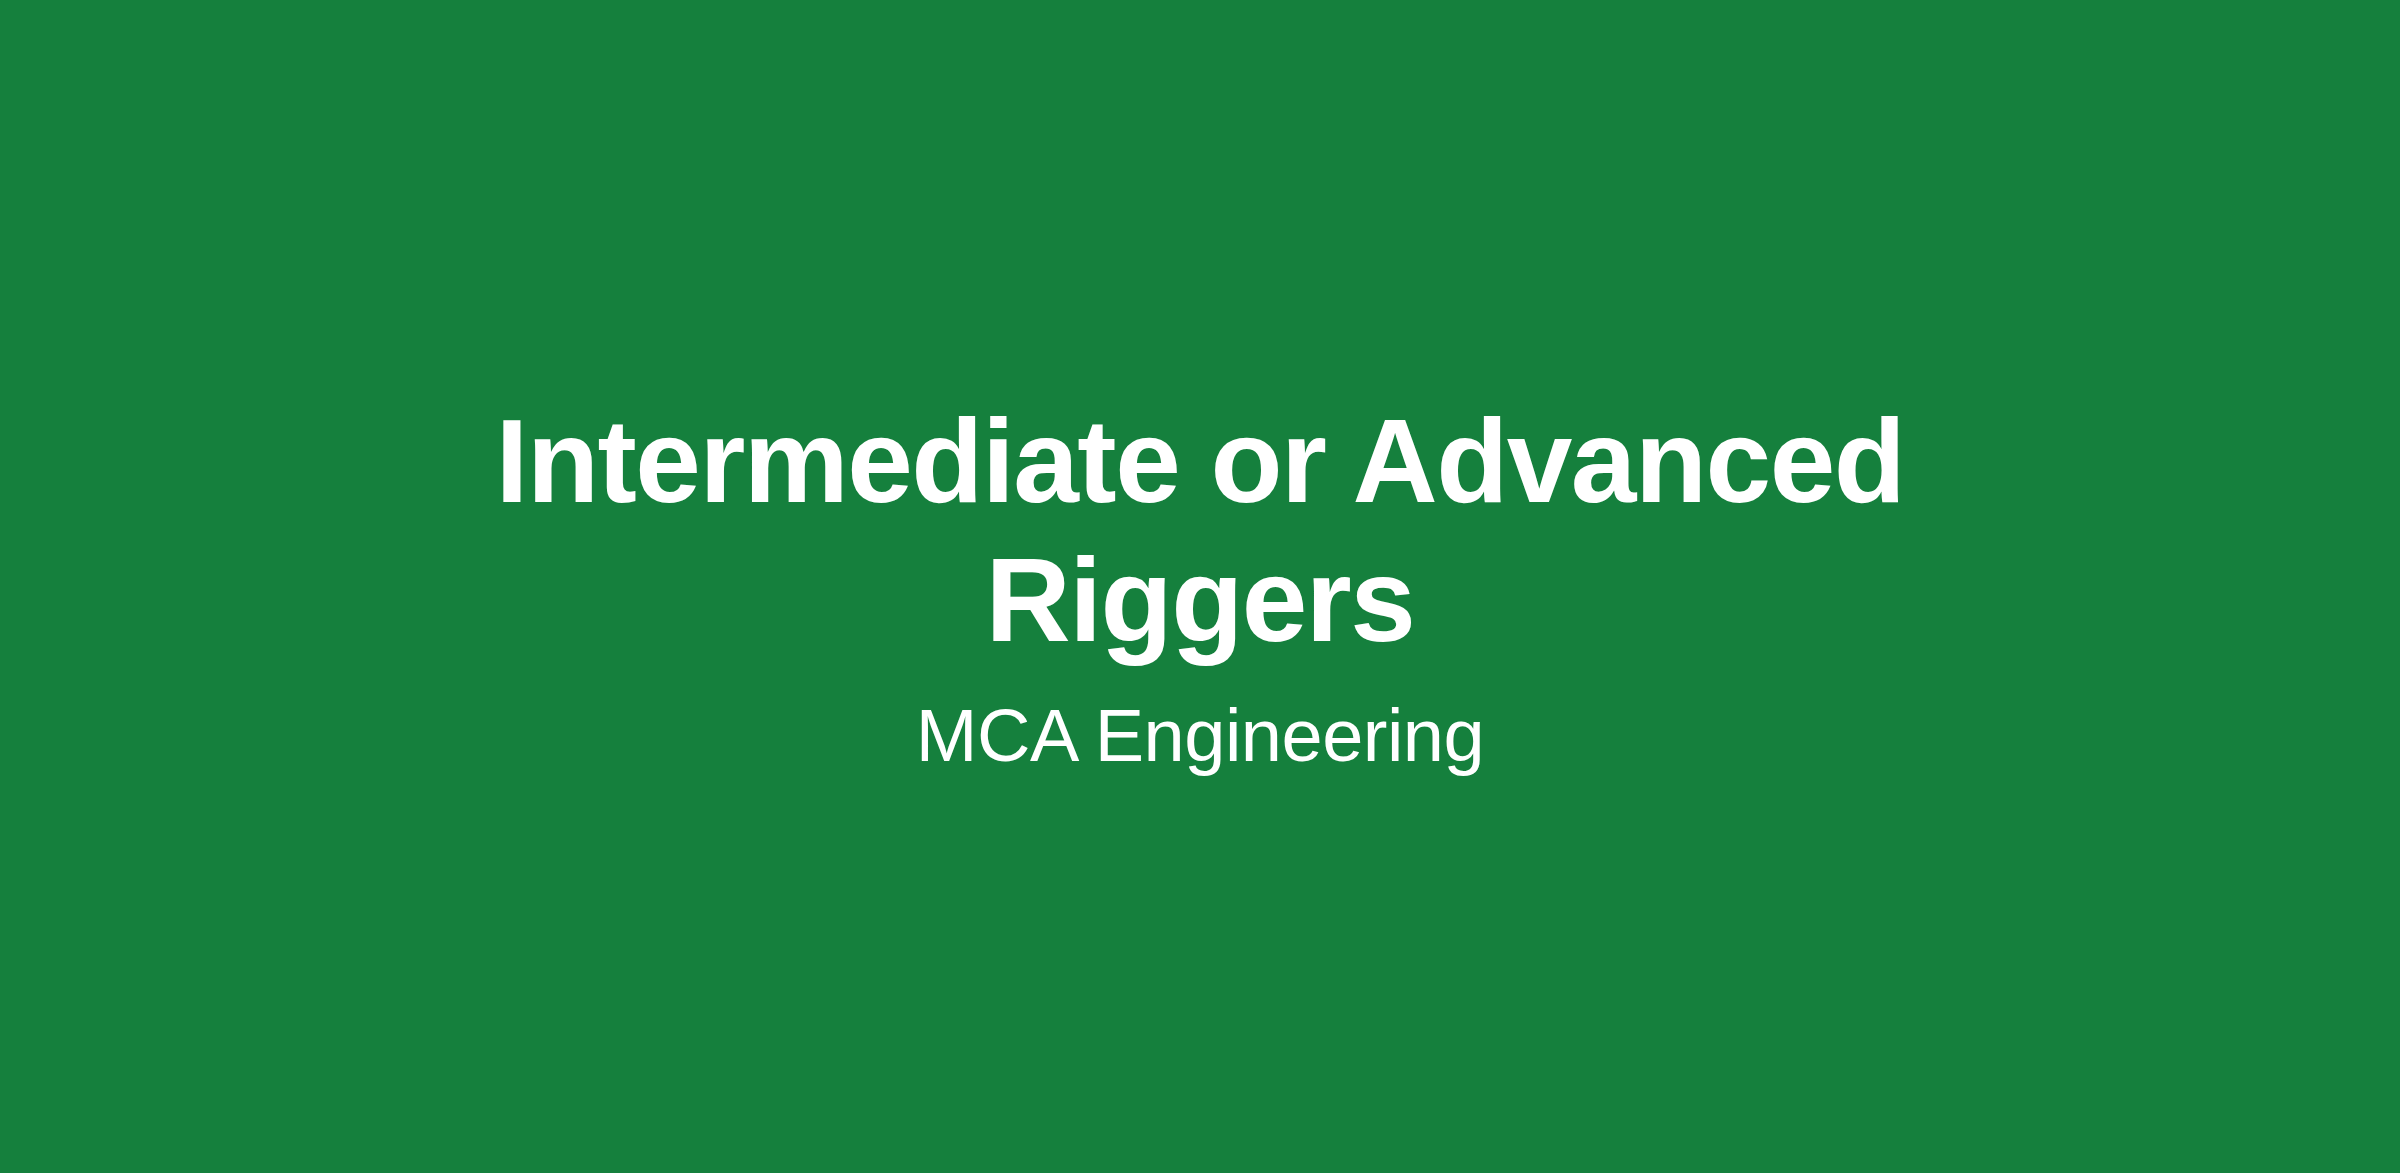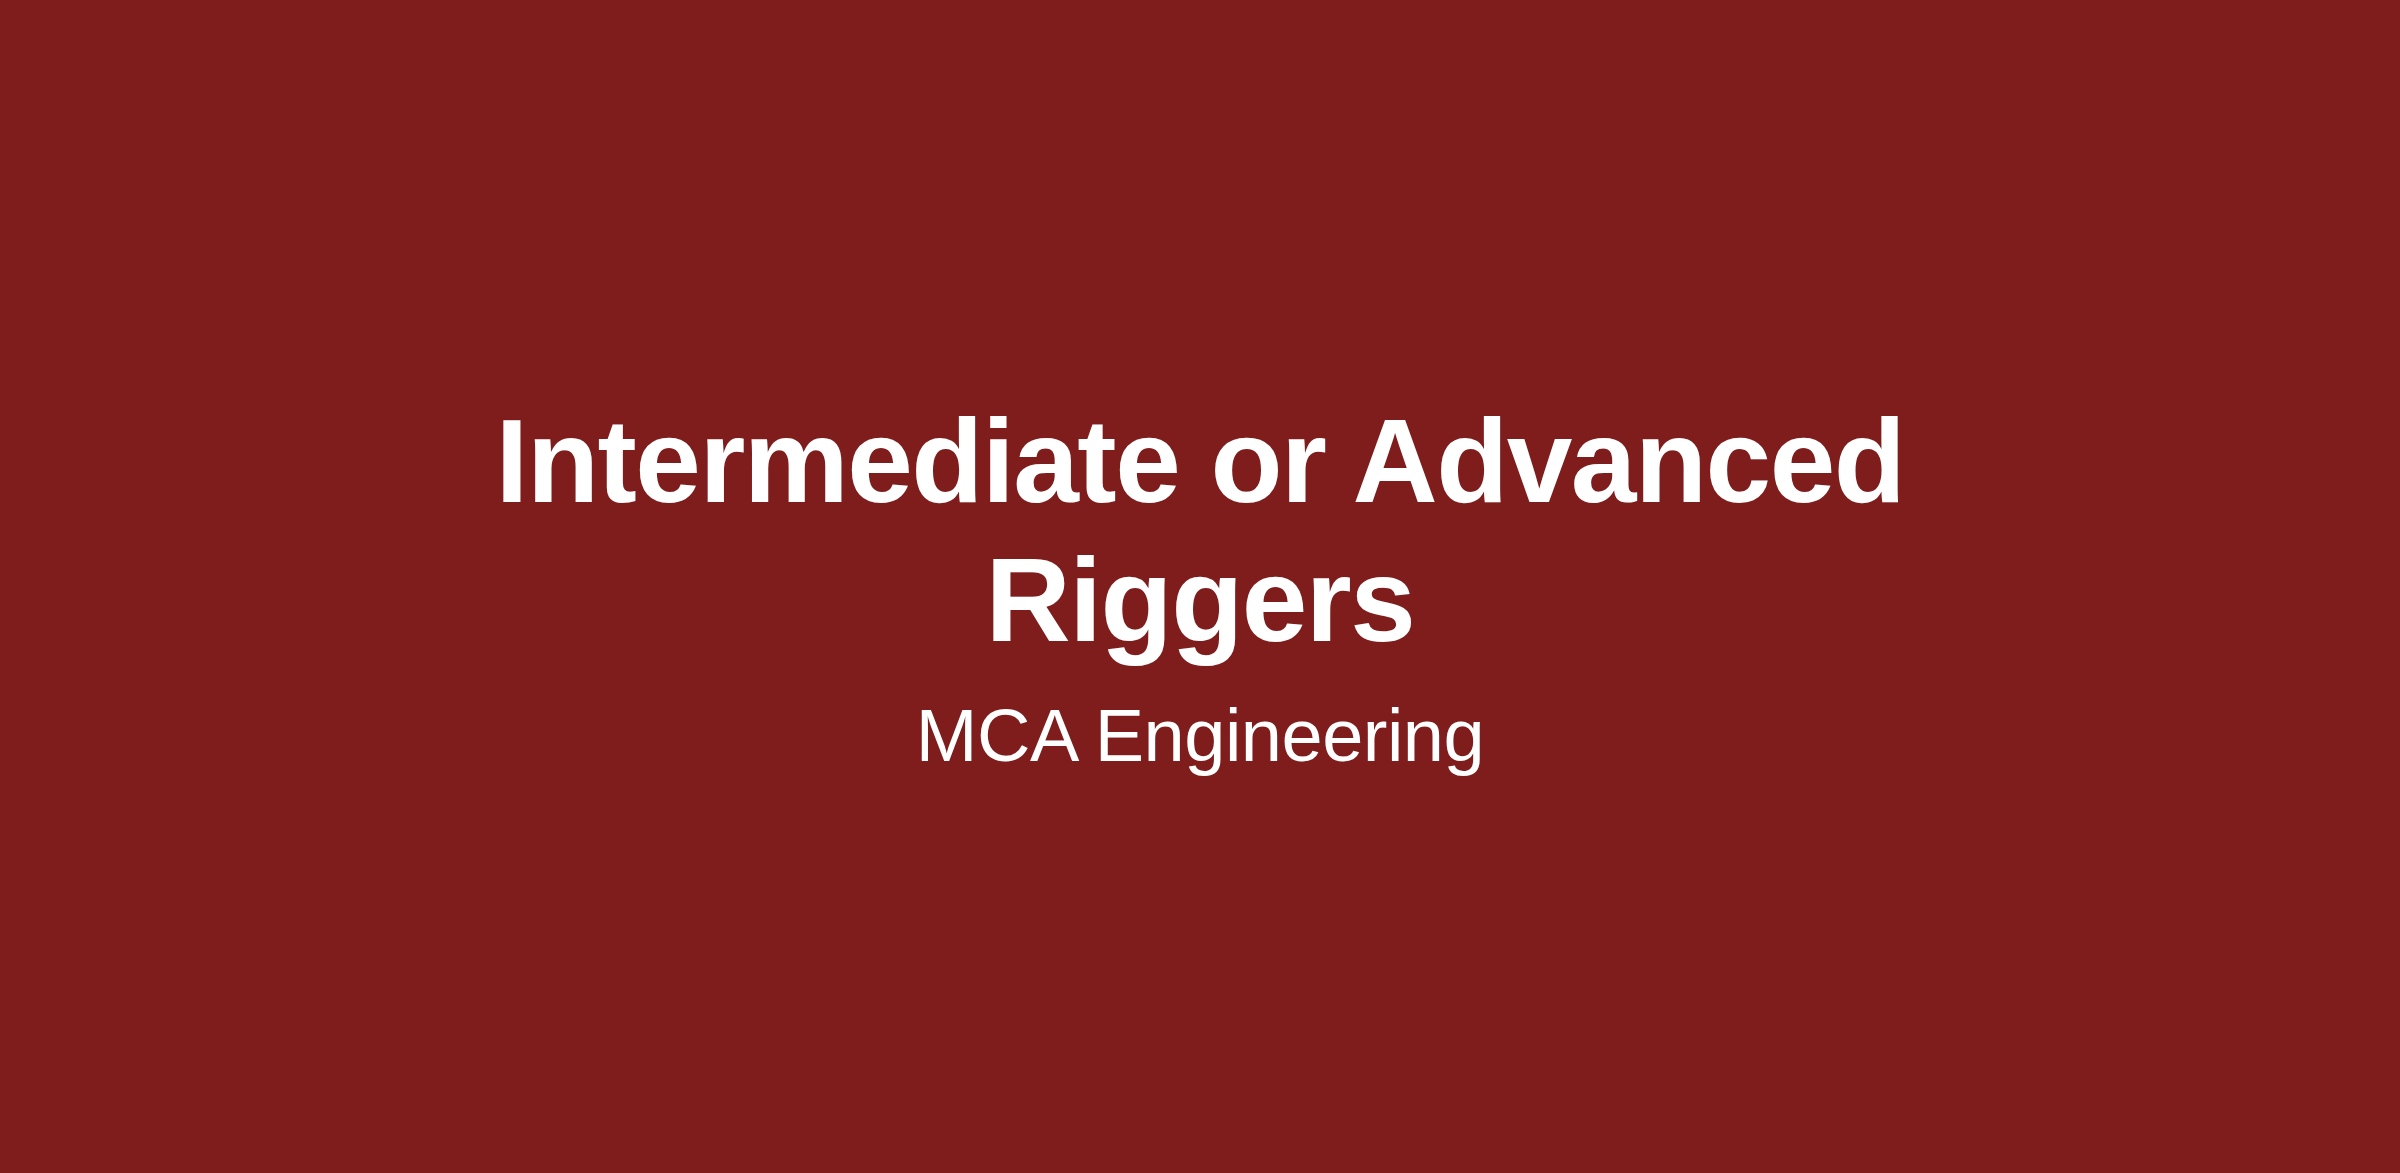--- a/index.html
+++ b/index.html
@@ -73,7 +73,7 @@
 </head>
 <body>
 
-<div class="slide" style="background-color: #7f1d1d;">
+<div class="slide" style="background-color: #15803d;">
 
   <div class="title-block">
 

